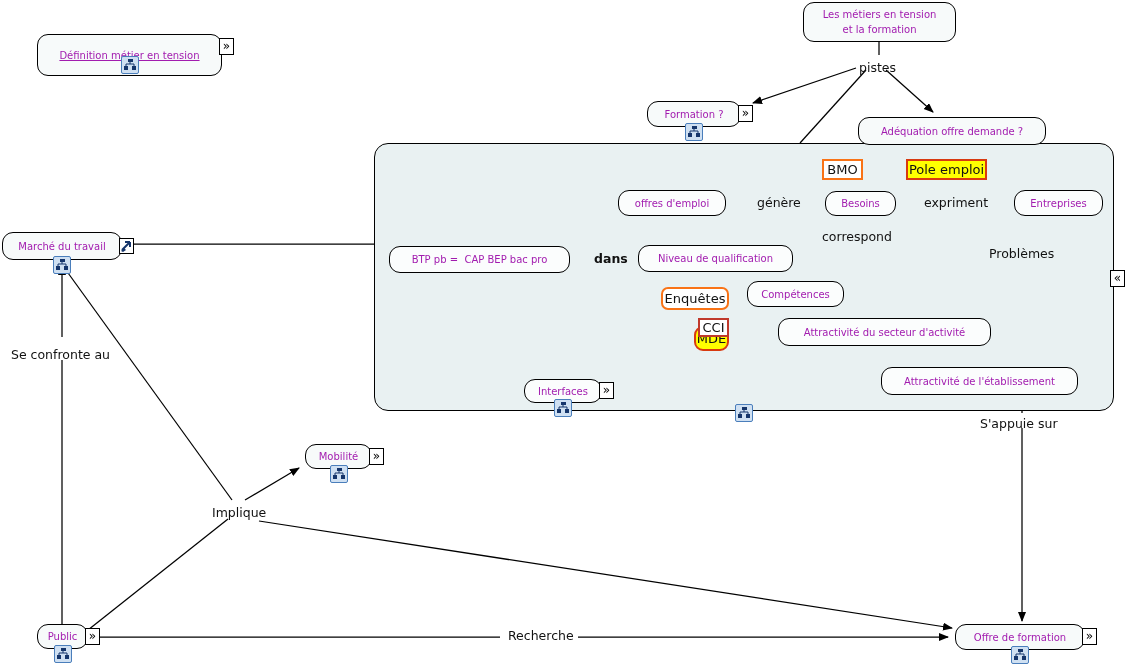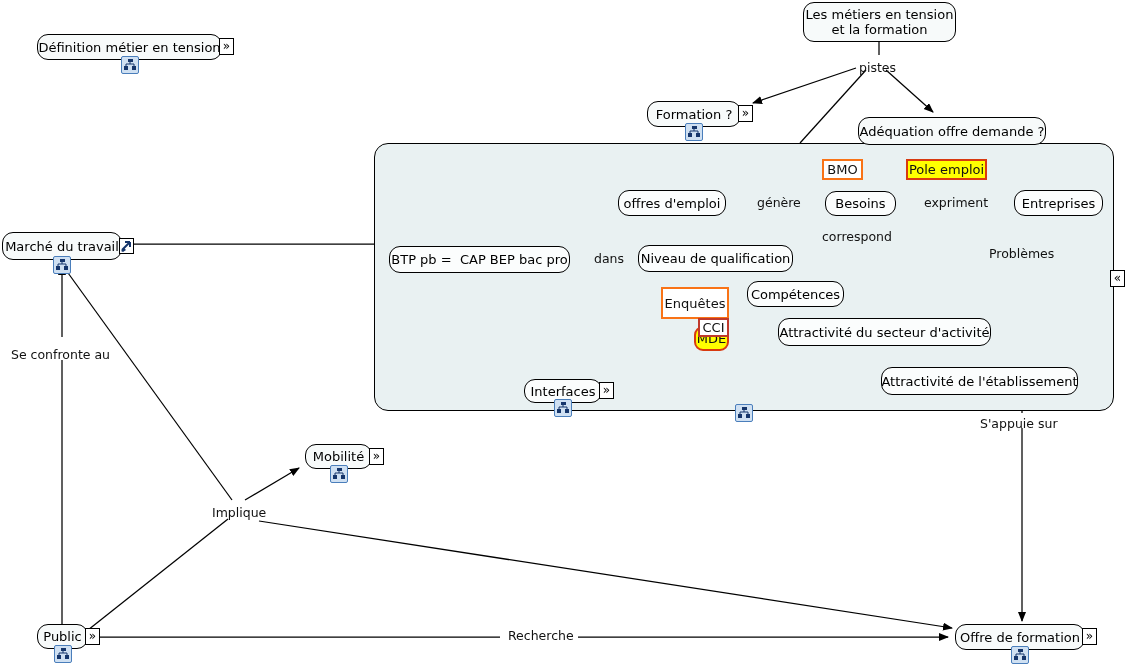--- a/index.html
+++ b/index.html
@@ -41,8 +41,8 @@
     border: 1px solid #000000;
     border-radius: 11px;
     background: #eaf2f3;
-    color: #000000;
-    font-size: 13px;
+    color: #a21caf;
+    font-size: 10px;
     line-height: 15px;
     text-align: center;
     display: flex;

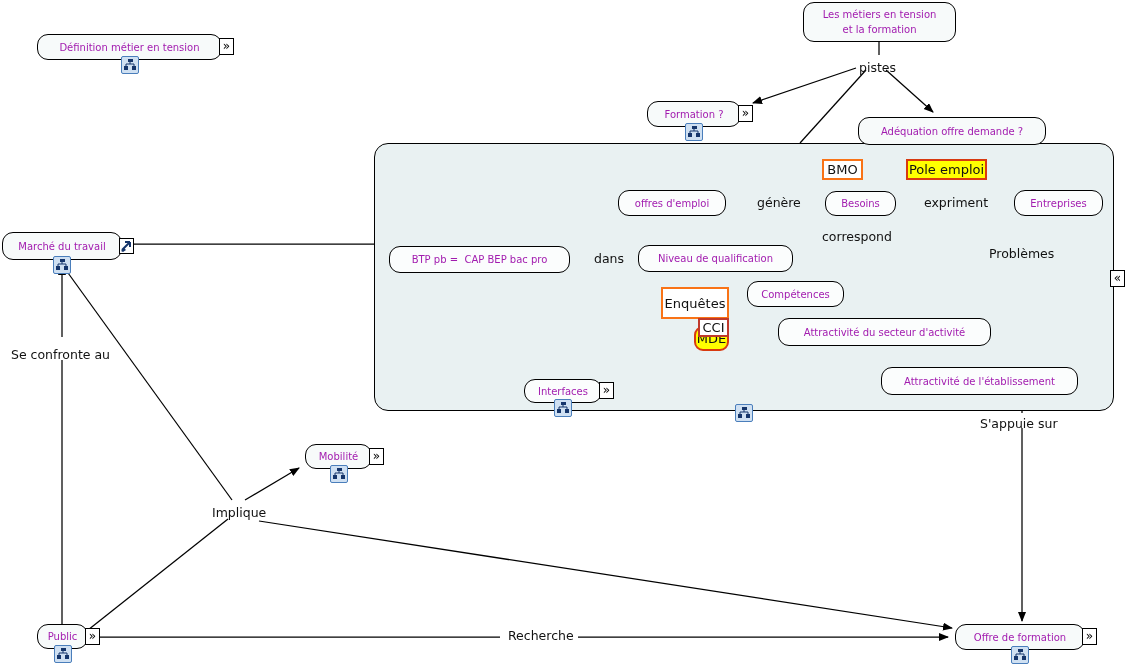--- a/index.html
+++ b/index.html
@@ -208,7 +208,7 @@
   <div id="node-layer">
       <div class="node plain" style="left: 803px; top: 2px; width: 153px; height: 40px;"><span>Les métiers en tension
 et la formation</span></div>
-      <div class="node plain" style="left: 37px; top: 34px; width: 185px; height: 26px;"><span>Définition métier en tension</span></div>
+      <div class="node plain" style="left: 37px; top: 34px; width: 185px; height: 42px; text-decoration: underline;"><span>Définition métier en tension</span></div>
       <div class="chev-box" style="left: 219px; top: 38px;">»</div>
       <div class="map-icon" style="left: 121px; top: 56px;">
         <svg width="16" height="16" viewBox="0 0 16 16">

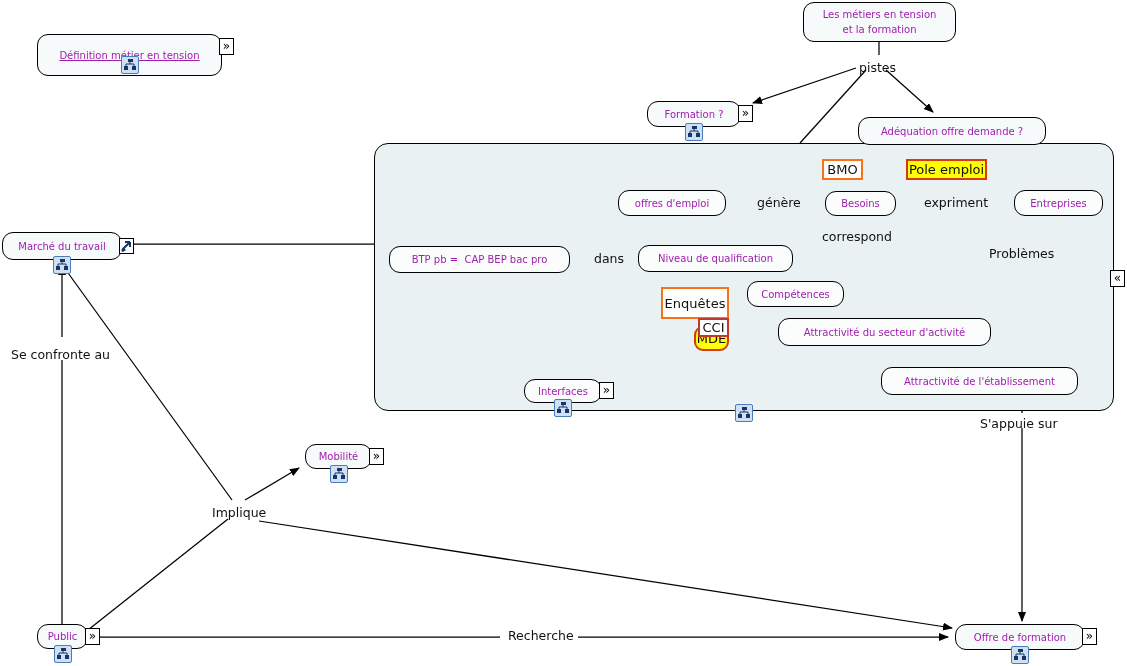--- a/index.html
+++ b/index.html
@@ -307,7 +307,7 @@
       <div class="edge-label" style="left: 757px; top: 196px;">génère</div>
       <div class="edge-label" style="left: 924px; top: 196px;">expriment</div>
       <div class="edge-label" style="left: 822px; top: 230px;">correspond</div>
-      <div class="edge-label" style="left: 594px; top: 252px;">dans</div>
+      <div class="edge-label" style="left: 594px; top: 252px; font-weight: bold;">dans</div>
       <div class="edge-label" style="left: 989px; top: 247px;">Problèmes</div>
       <div class="edge-label" style="left: 11px; top: 348px;">Se confronte au</div>
       <div class="edge-label" style="left: 980px; top: 417px;">S'appuie sur</div>

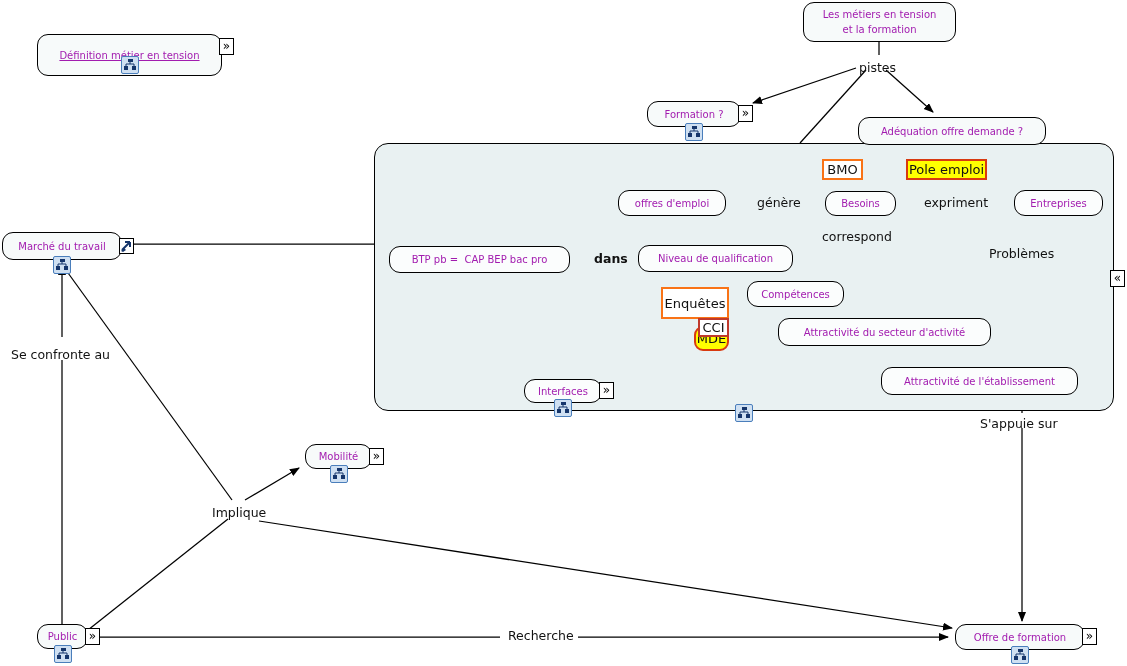--- a/index.html
+++ b/index.html
@@ -297,7 +297,7 @@
   <div id="tag-layer">
       <div class="tag" style="left: 822px; top: 159px; width: 41px; height: 21px;"><span>BMO</span></div>
       <div class="tag yellow" style="left: 872px; top: 159px; width: 81px; height: 21px;"><span>Pole emploi</span></div>
-      <div class="tag" style="left: 661px; top: 287px; width: 68px; height: 32px;"><span>Enquêtes</span></div>
+      <div class="tag" style="left: 661px; top: 287px; width: 68px; height: 23px; border-radius: 7px;"><span>Enquêtes</span></div>
       <div class="tag yellow" style="left: 660px; top: 326px; width: 35px; height: 25px; border-radius: 9px;"><span>MDE</span></div>
       <div class="tag red-outline" style="left: 698px; top: 318px; width: 31px; height: 19px;"><span>CCI</span></div>
     </div>

